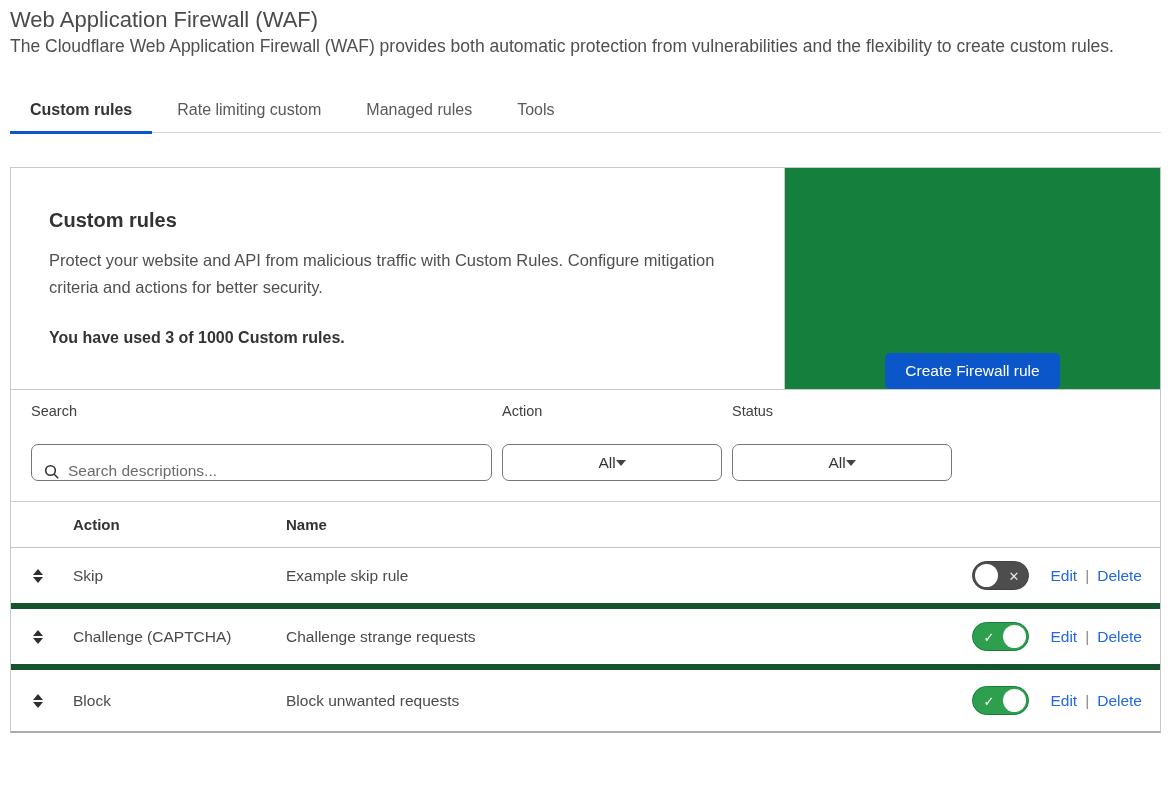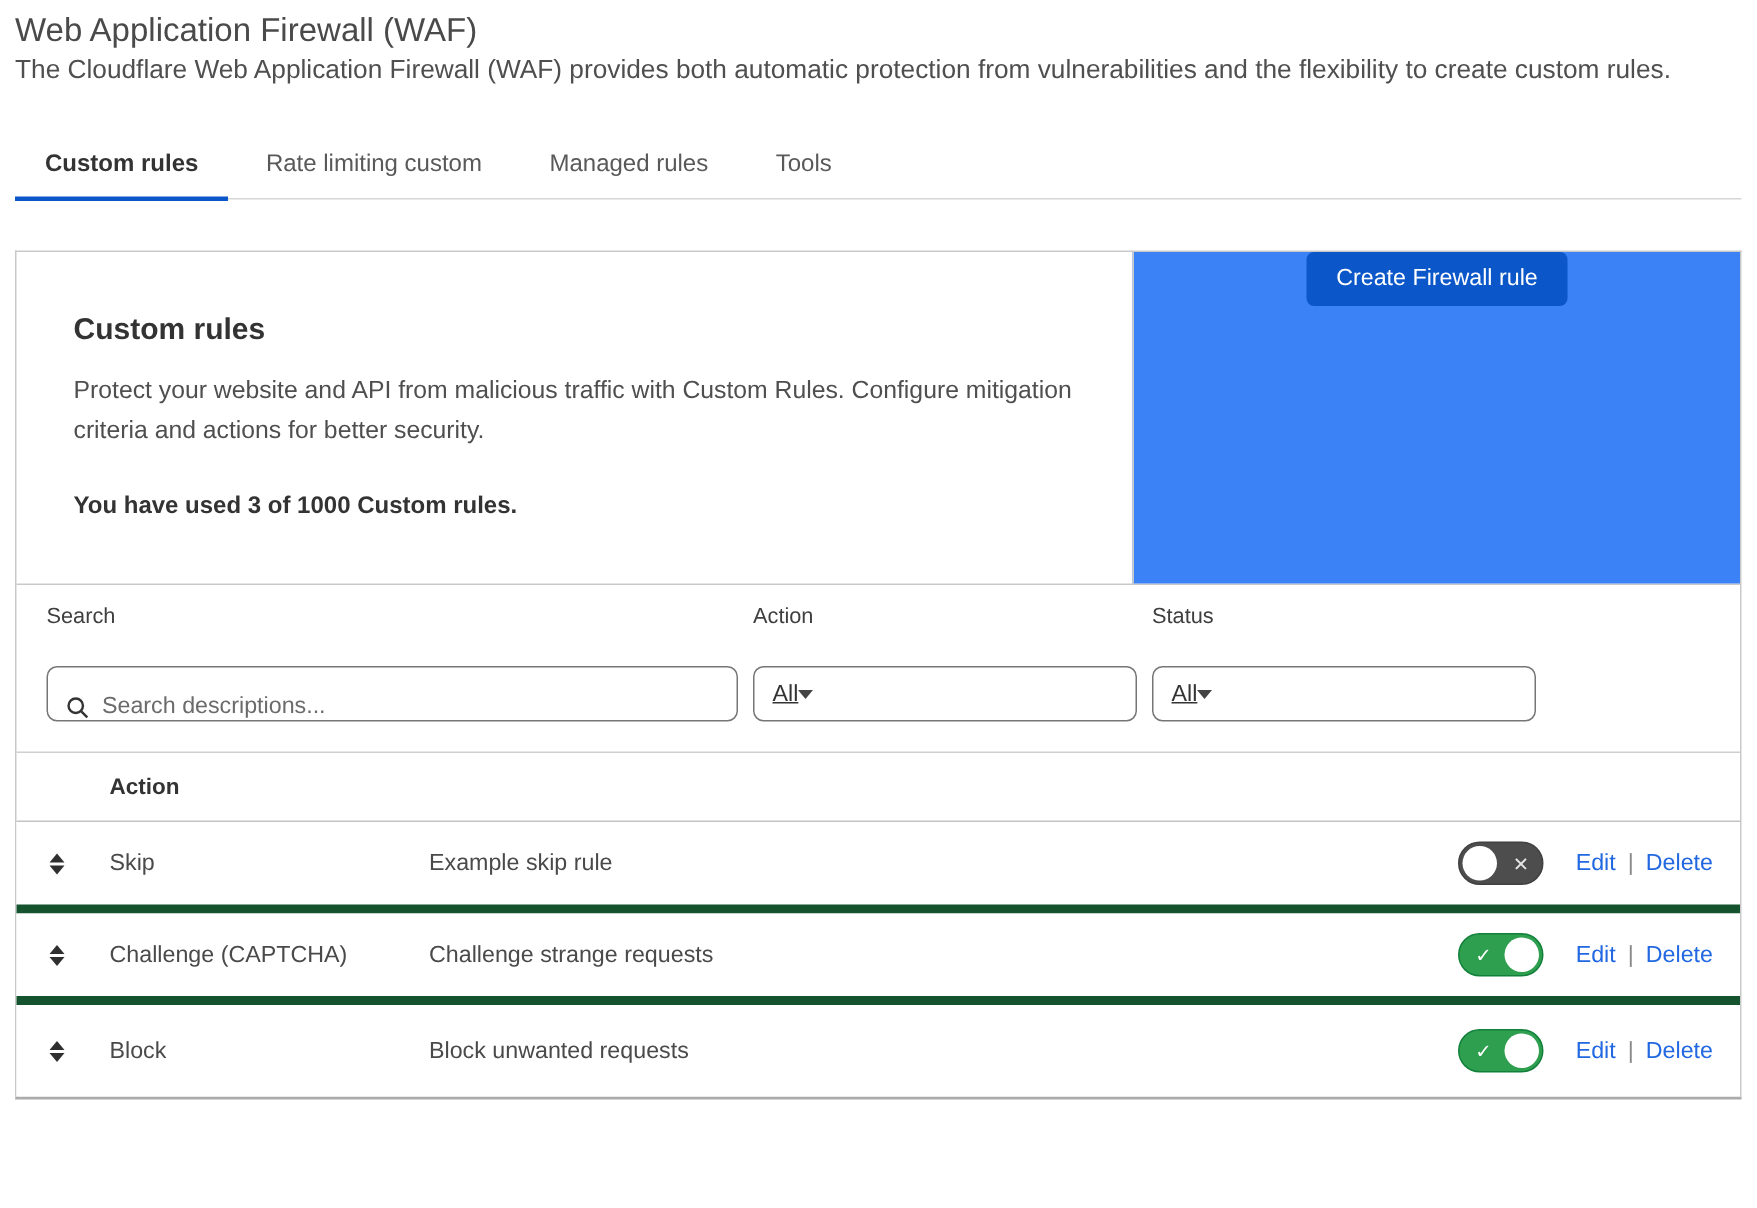--- a/index.html
+++ b/index.html
@@ -82,11 +82,11 @@
   }
   .card-usage { font-size: 16px; font-weight: 700; color: #333; }
   .panel-head-right {
-    width: 405px;
-    background: #3b82f6;
+    width: 376px;
+    background: #15803d;
     border-left: 1px solid #c9c9c9;
     display: flex;
-    align-items: flex-start;
+    align-items: flex-end;
     justify-content: center;
   }
   .primary-btn {

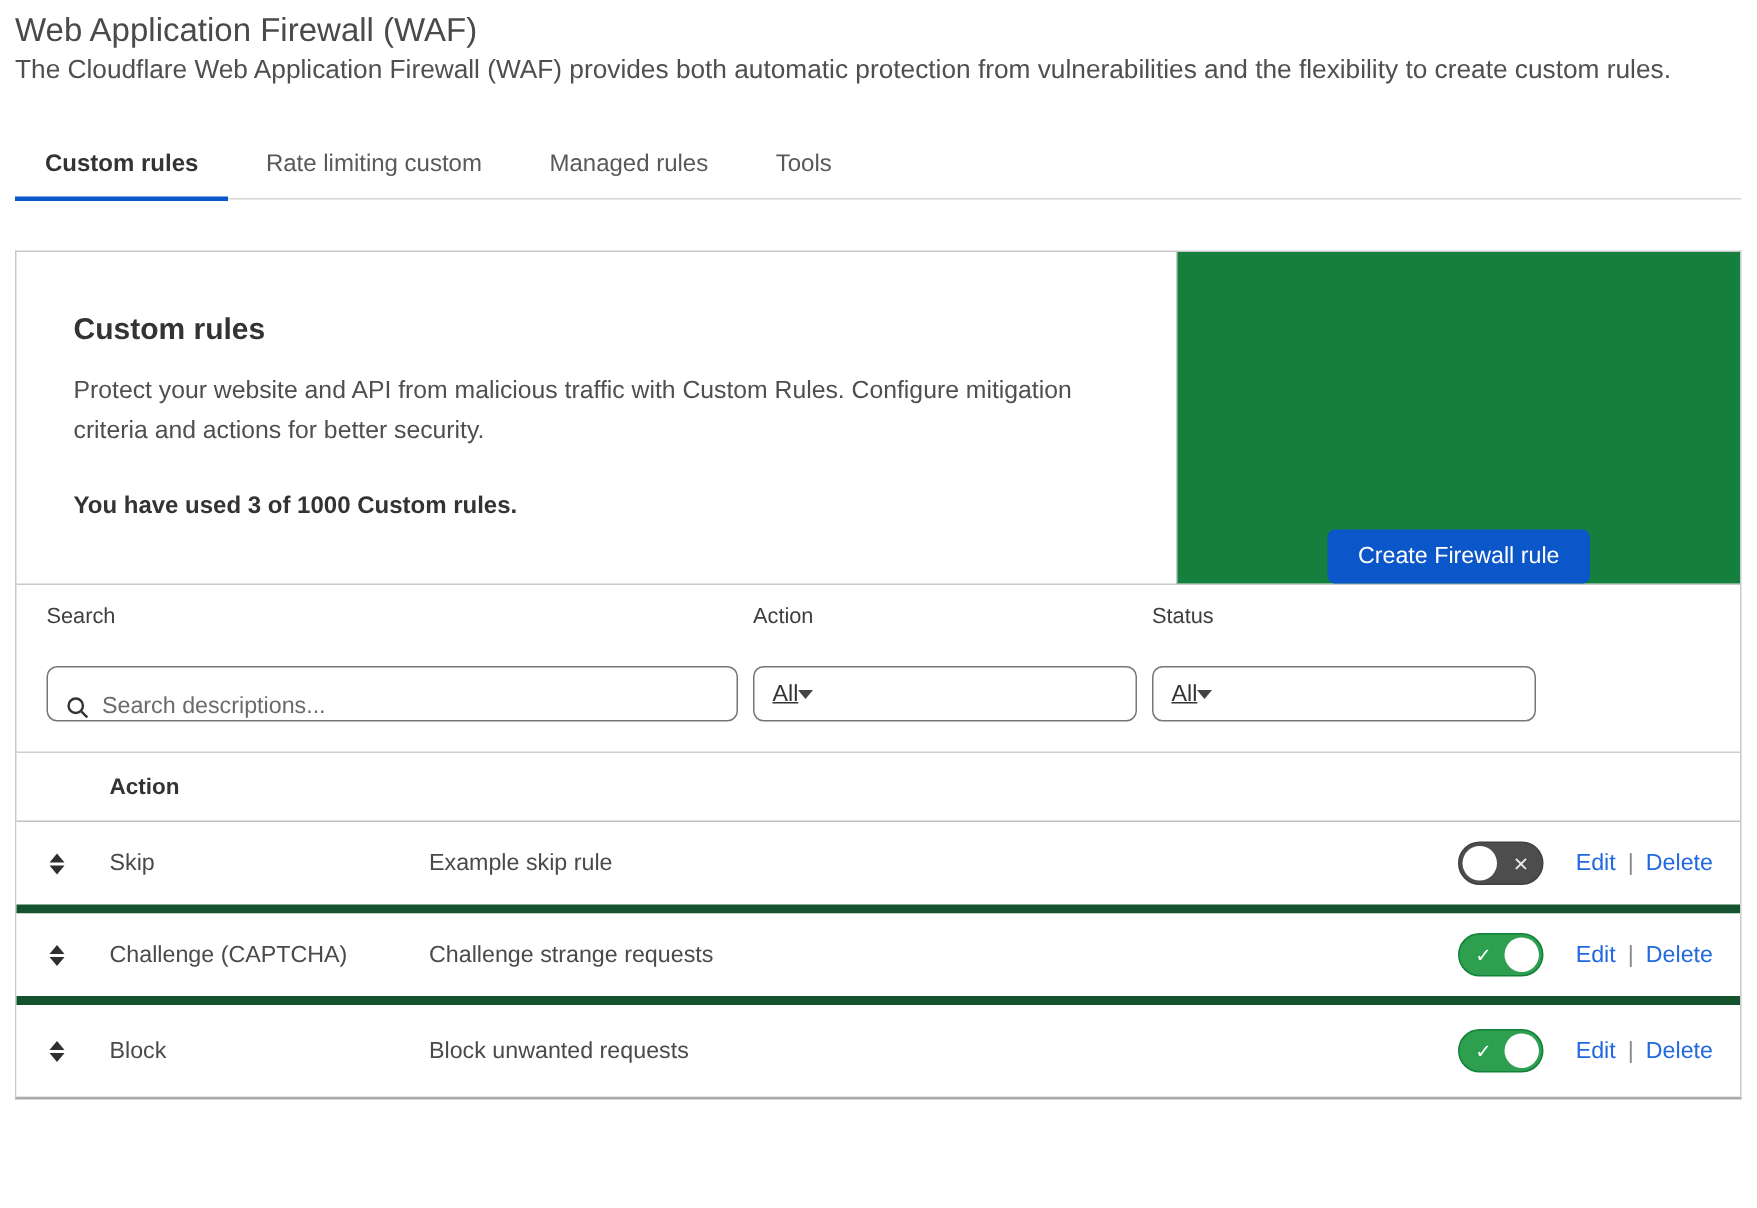--- a/index.html
+++ b/index.html
@@ -125,7 +125,7 @@
     background: transparent;
   }
   .search-control input::placeholder { color: #6b6b6b; }
-  .select-control { width: 256px; justify-content: flex-start; cursor: pointer; text-decoration: underline; }
+  .select-control { width: 220px; justify-content: center; cursor: pointer; }
   .select-value { font-size: 15.5px; color: #333; }
   .caret-down {
     width: 0; height: 0;

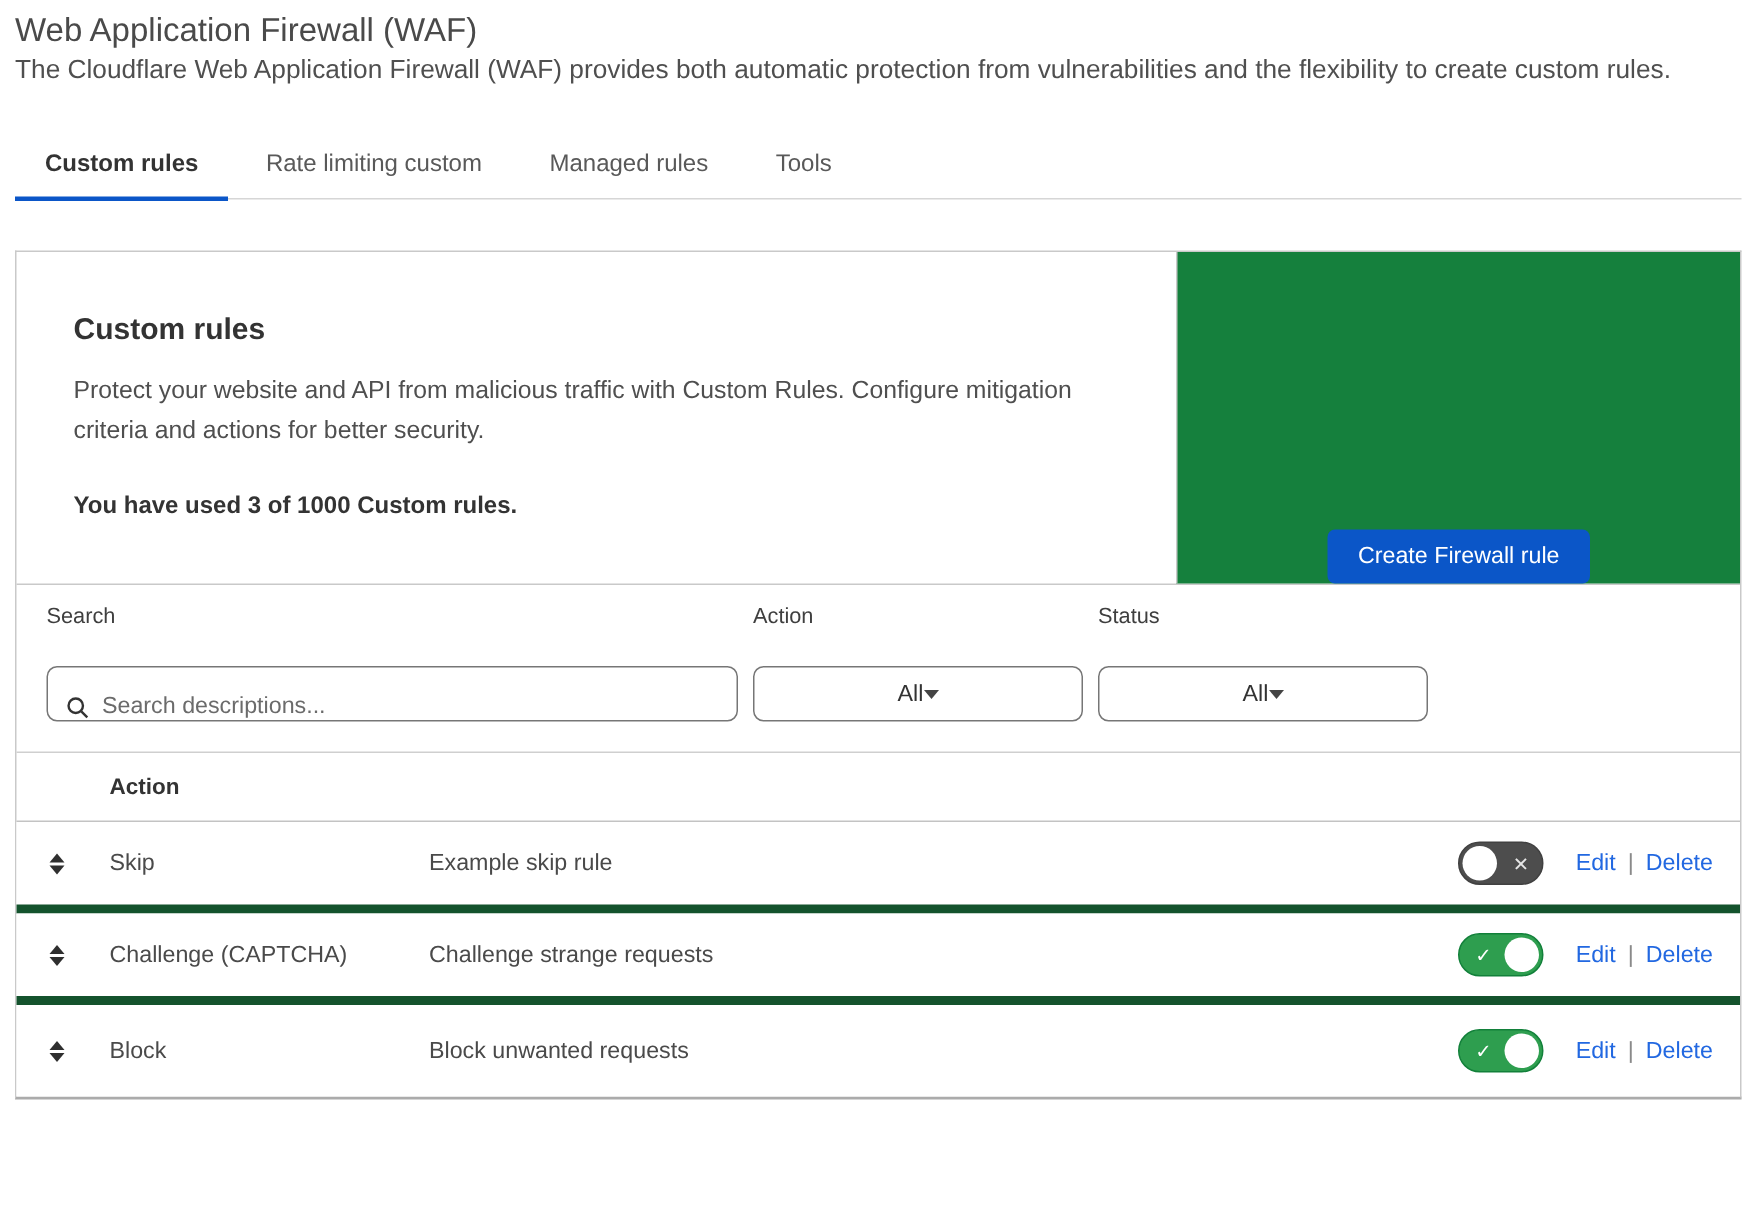--- a/index.html
+++ b/index.html
@@ -269,6 +269,7 @@
     <div class="thead grid-cols">
       <span></span>
       <span class="th">Action</span>
+      <span class="th">Name</span>
       <span></span>
     </div>
 

